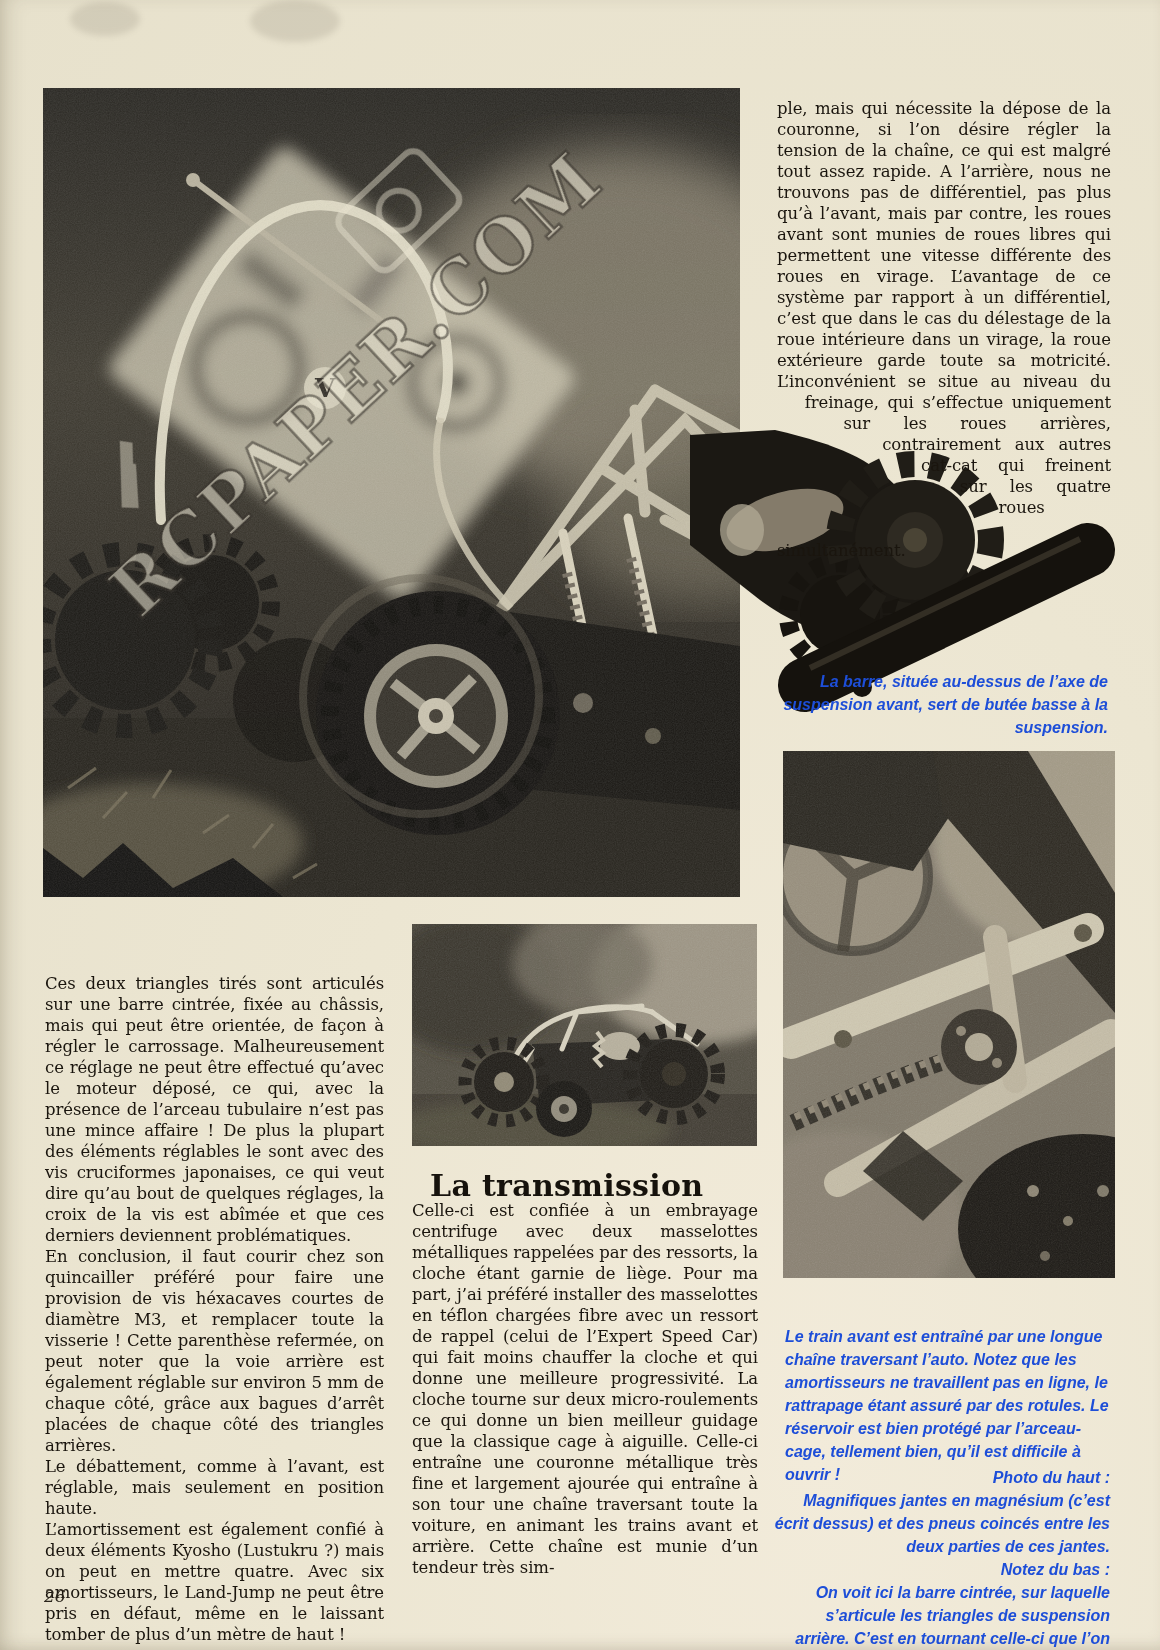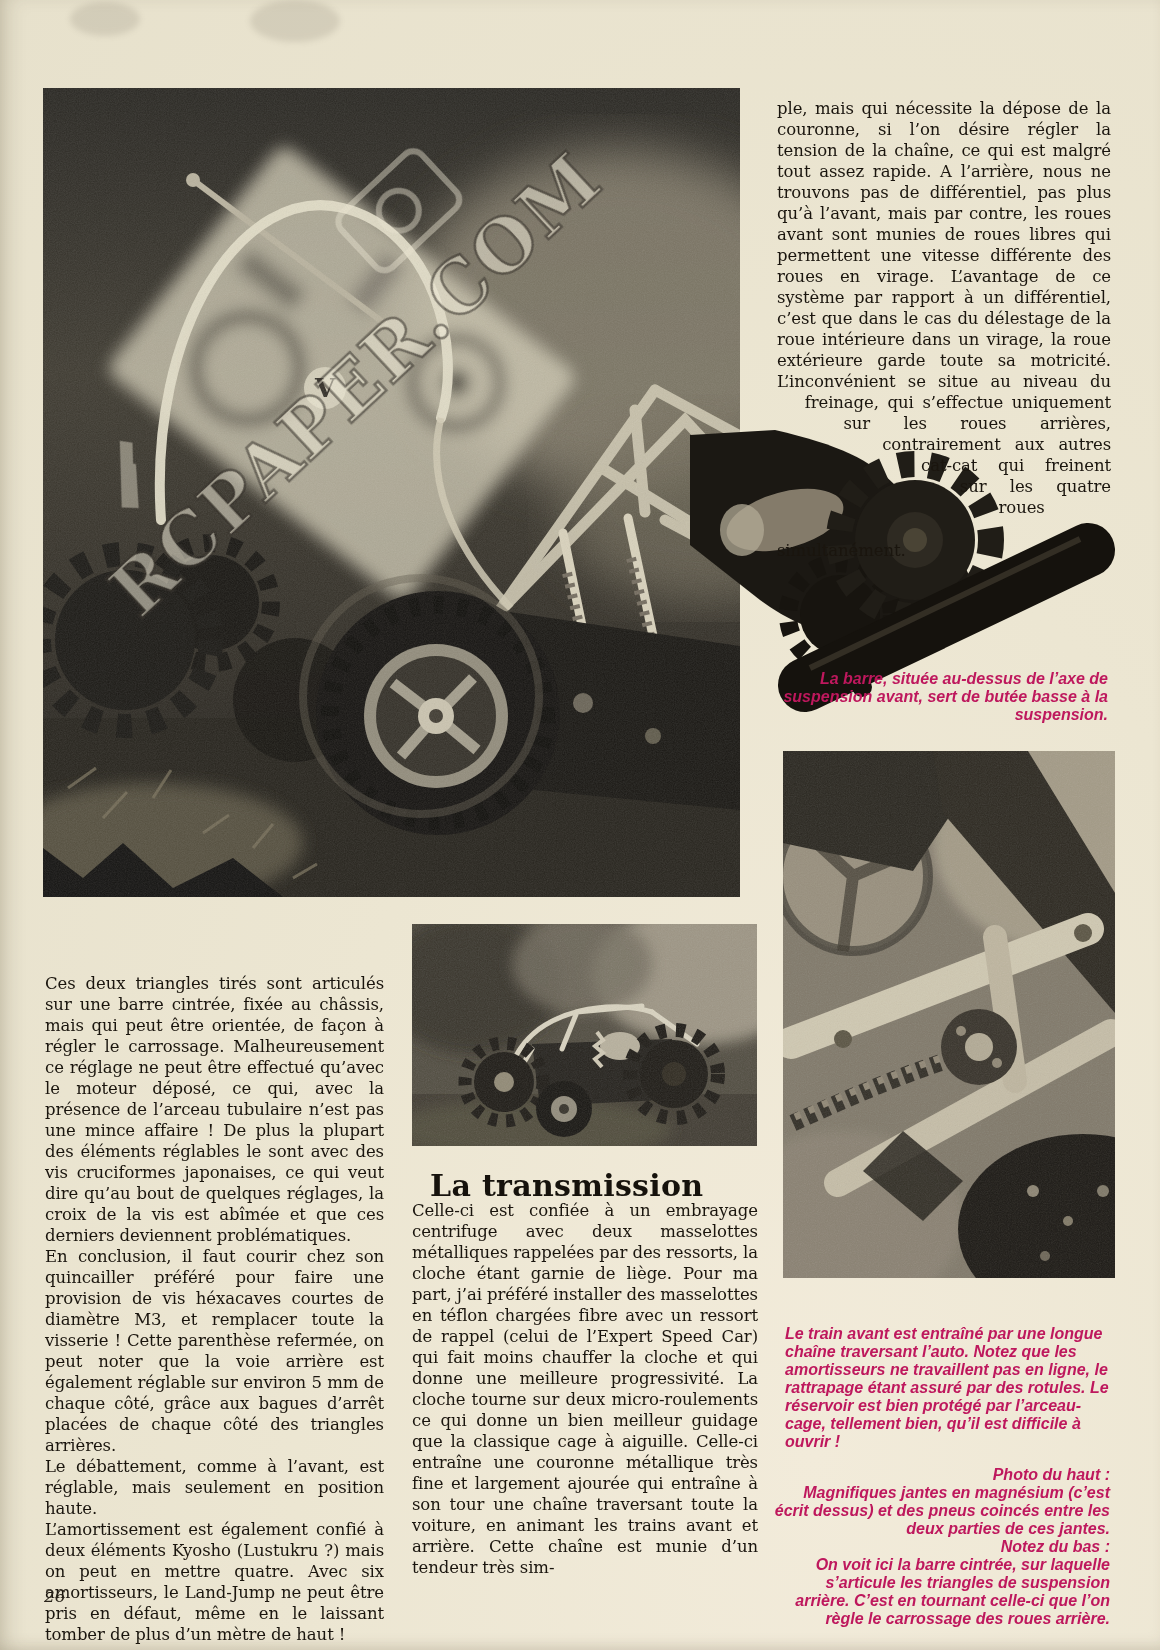--- a/index.html
+++ b/index.html
@@ -17,7 +17,7 @@
   .wrap-spacer{float:left;width:240px;height:442px;
                shape-outside:polygon(0 300px,240px 430px,240px 442px,0 442px);}
   .caption{position:absolute;font-family:"Liberation Sans", sans-serif;
-           font-weight:bold;font-style:italic;font-size:16px;line-height:18px;color:#be185d;}
+           font-weight:bold;font-style:italic;font-size:16px;line-height:23px;color:#1d4ed8;}
   .cap-right{text-align:right;}
   .heading{position:absolute;font-family:"DejaVu Serif", serif;font-weight:bold;
            font-size:30px;color:#16120c;letter-spacing:.3px;}

